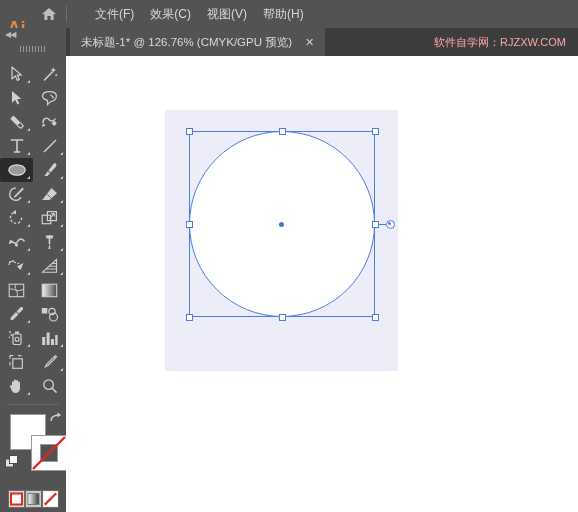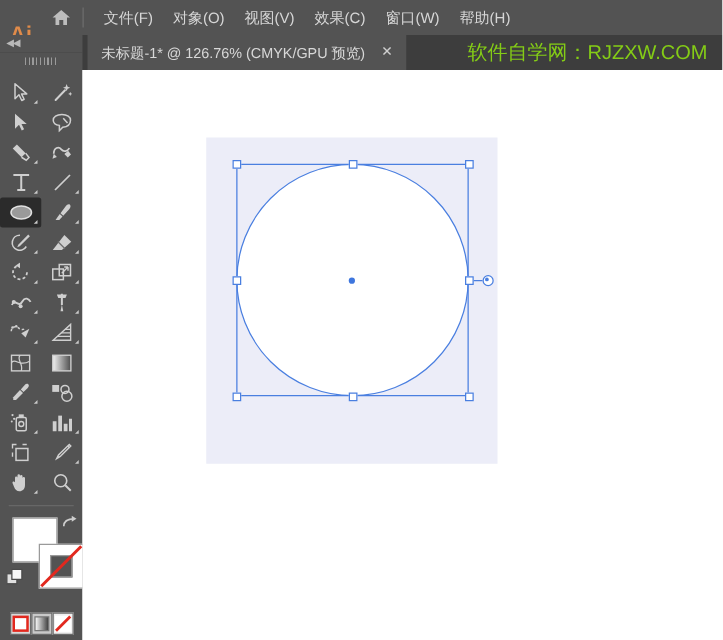--- a/index.html
+++ b/index.html
@@ -26,7 +26,7 @@
     width:30px;height:28px;display:flex;align-items:center;justify-content:center;
   }
   .menu-sep{width:1px;height:16px;background:#6e6e6e;margin:0 8px 0 2px;}
-  .menu-items{display:flex;align-items:center;}
+  .menu-items{display:flex;align-items:center;margin-left:12px;}
   .menu-item{
     color:#d6d6d6;font-size:12px;padding:4px 8px;white-space:nowrap;line-height:14px;
   }

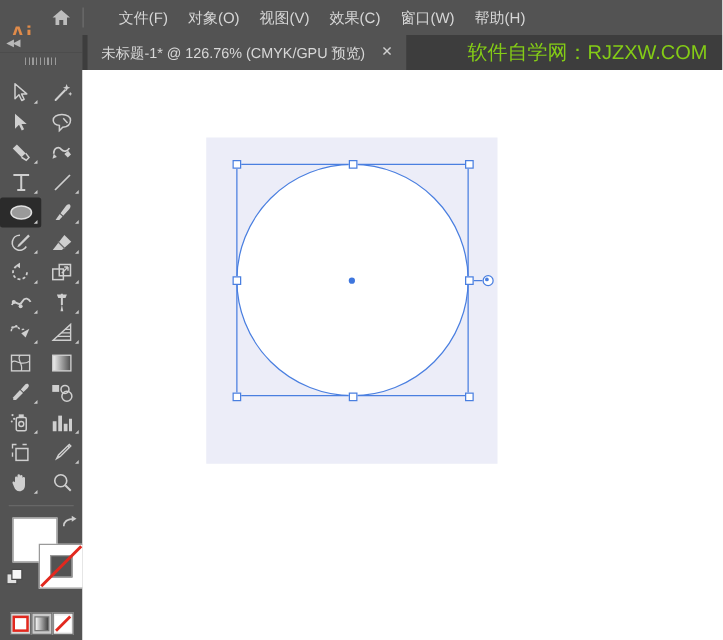--- a/index.html
+++ b/index.html
@@ -156,7 +156,6 @@
     <div class="menu-sep"></div>
     <div class="menu-items">
       <div class="menu-item">文件(F)</div>
-      <div class="menu-item">对象(O)</div>
       <div class="menu-item">视图(V)</div>
       <div class="menu-item">效果(C)</div>
       <div class="menu-item">窗口(W)</div>

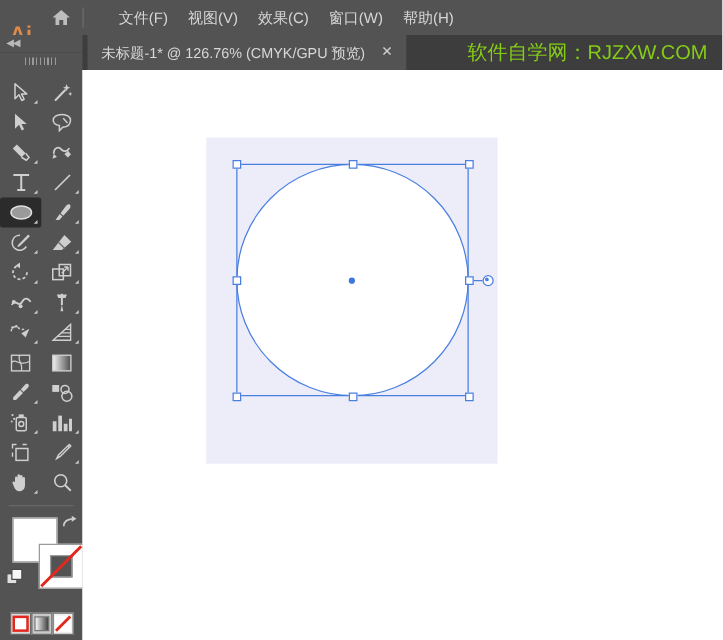--- a/index.html
+++ b/index.html
@@ -156,8 +156,8 @@
     <div class="menu-sep"></div>
     <div class="menu-items">
       <div class="menu-item">文件(F)</div>
+      <div class="menu-item">效果(C)</div>
       <div class="menu-item">视图(V)</div>
-      <div class="menu-item">效果(C)</div>
       <div class="menu-item">窗口(W)</div>
       <div class="menu-item">帮助(H)</div>
     </div>

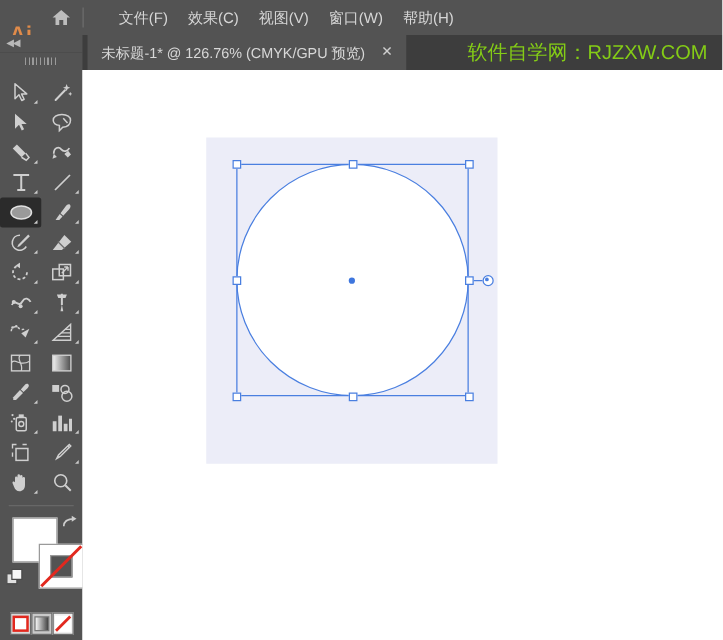--- a/index.html
+++ b/index.html
@@ -158,7 +158,6 @@
       <div class="menu-item">文件(F)</div>
       <div class="menu-item">效果(C)</div>
       <div class="menu-item">视图(V)</div>
-      <div class="menu-item">窗口(W)</div>
       <div class="menu-item">帮助(H)</div>
     </div>
   </div>

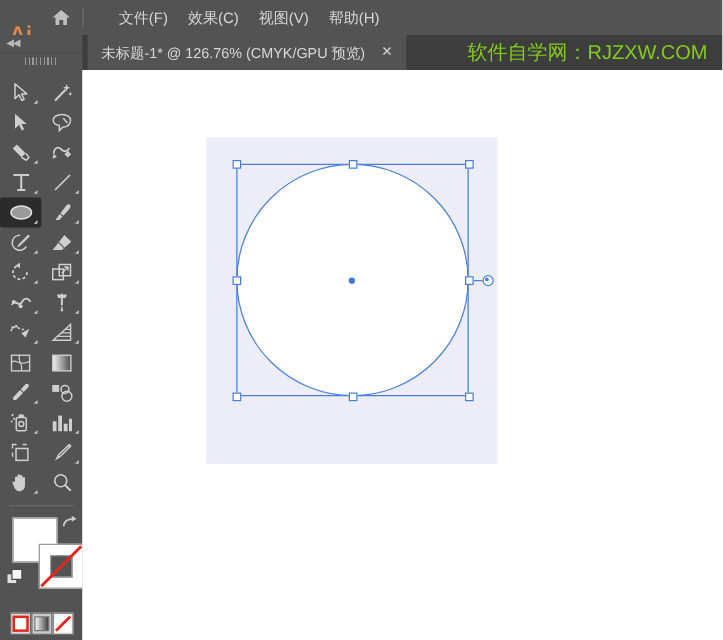--- a/index.html
+++ b/index.html
@@ -59,7 +59,7 @@
   }
   .watermark{
     position:absolute;right:12px;top:0;height:28px;display:flex;align-items:center;
-    color:#84cc16;font-size:16px;white-space:nowrap;
+    color:#fca5a5;font-size:11px;white-space:nowrap;
   }
 
   

